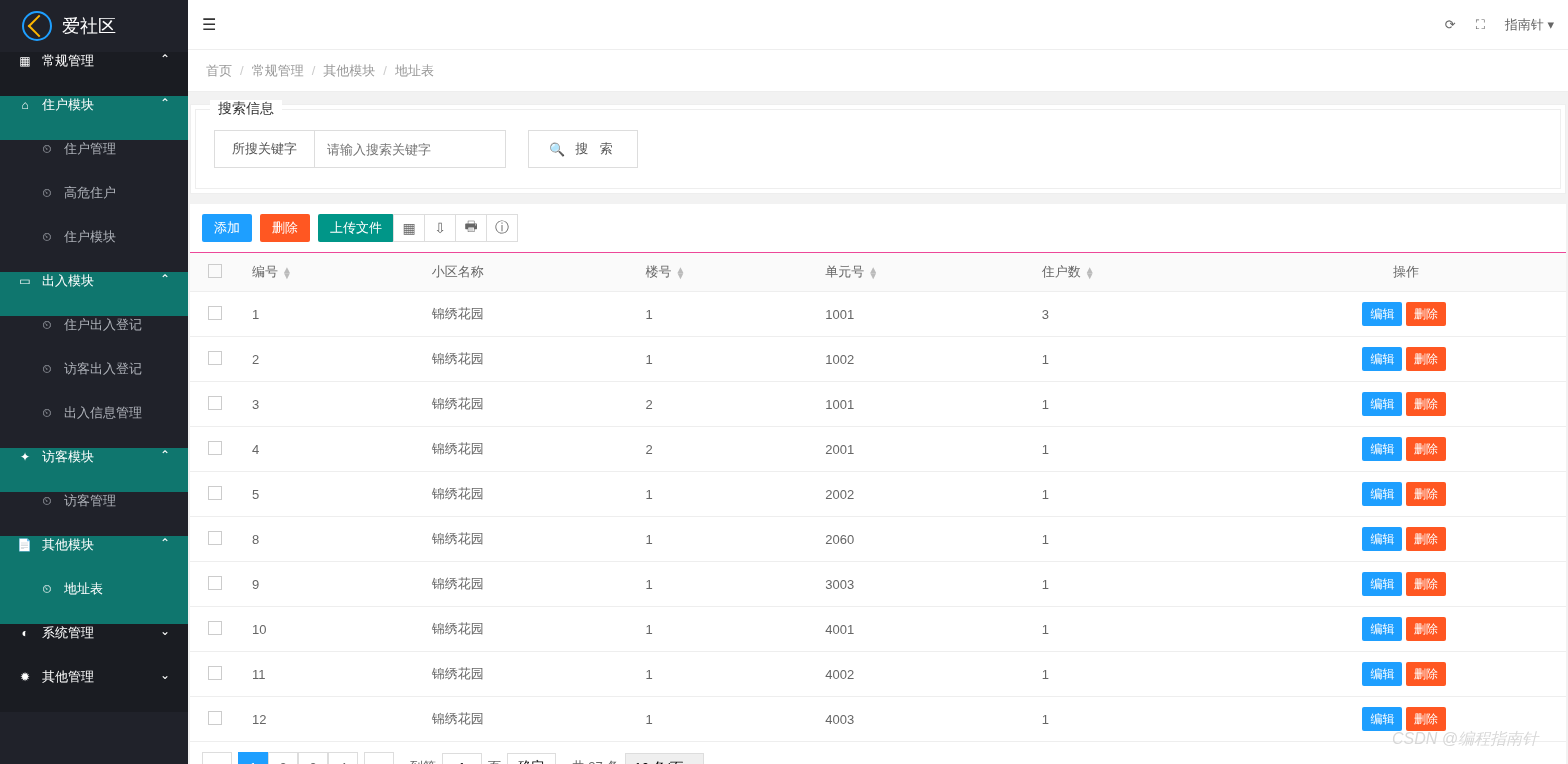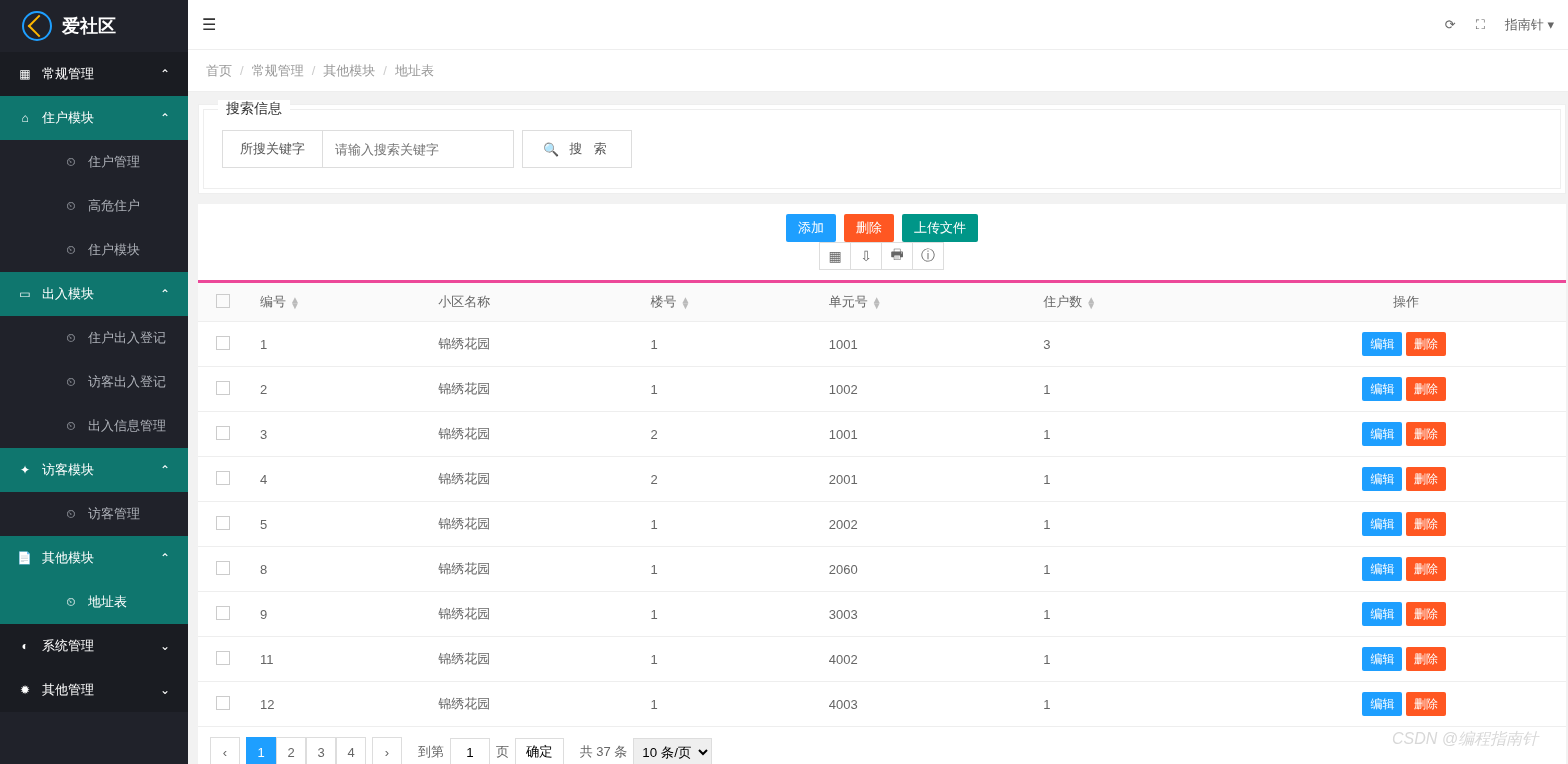--- a/index.html
+++ b/index.html
@@ -11,7 +11,7 @@
 .logo-wrap { height: 52px; display: flex; align-items: center; padding-left: 22px; gap: 10px; }
 .logo-icon { width: 30px; height: 30px; border-radius: 50%; border: 2px solid #1e9fff; position: relative; }
 .logo-icon::after { content: ""; position: absolute; width: 14px; height: 14px; border-left: 2px solid #ffb800; border-bottom: 2px solid #ffb800; transform: rotate(45deg); top: 5px; left: 7px; }
-.logo-text { color: #fff; font-size: 18px; font-weight: 700; }
+.logo-text { color: #fff; font-size: 18px; font-weight: 400; }
 .nav { list-style: none; }
 .nav li { display: flex; align-items: center; height: 44px; padding: 0 18px; cursor: pointer; color: #adb1b8; }
 .nav li.section { background: #1a1c22; color: #fff; justify-content: space-between; }

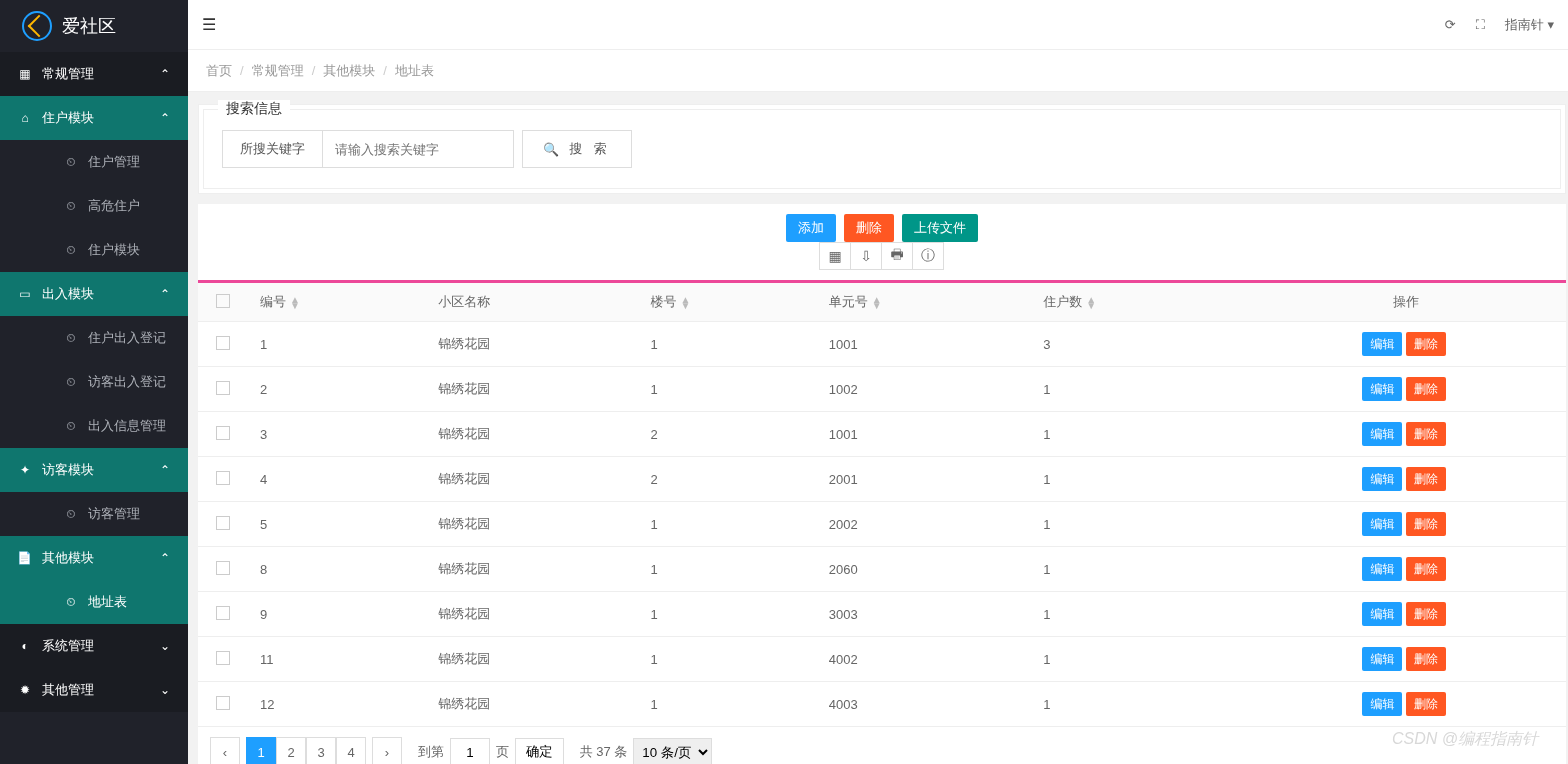--- a/index.html
+++ b/index.html
@@ -13,7 +13,7 @@
 .logo-icon::after { content: ""; position: absolute; width: 14px; height: 14px; border-left: 2px solid #ffb800; border-bottom: 2px solid #ffb800; transform: rotate(45deg); top: 5px; left: 7px; }
 .logo-text { color: #fff; font-size: 18px; font-weight: 400; }
 .nav { list-style: none; }
-.nav li { display: flex; align-items: center; height: 44px; padding: 0 18px; cursor: pointer; color: #adb1b8; }
+.nav li { display: flex; height: 44px; padding: 0 18px; cursor: pointer; color: #adb1b8; }
 .nav li.section { background: #1a1c22; color: #fff; justify-content: space-between; }
 .nav li.section2 { background: #0f766e; color: #fff; justify-content: space-between; }
 .nav li.sub { padding-left: 64px; }

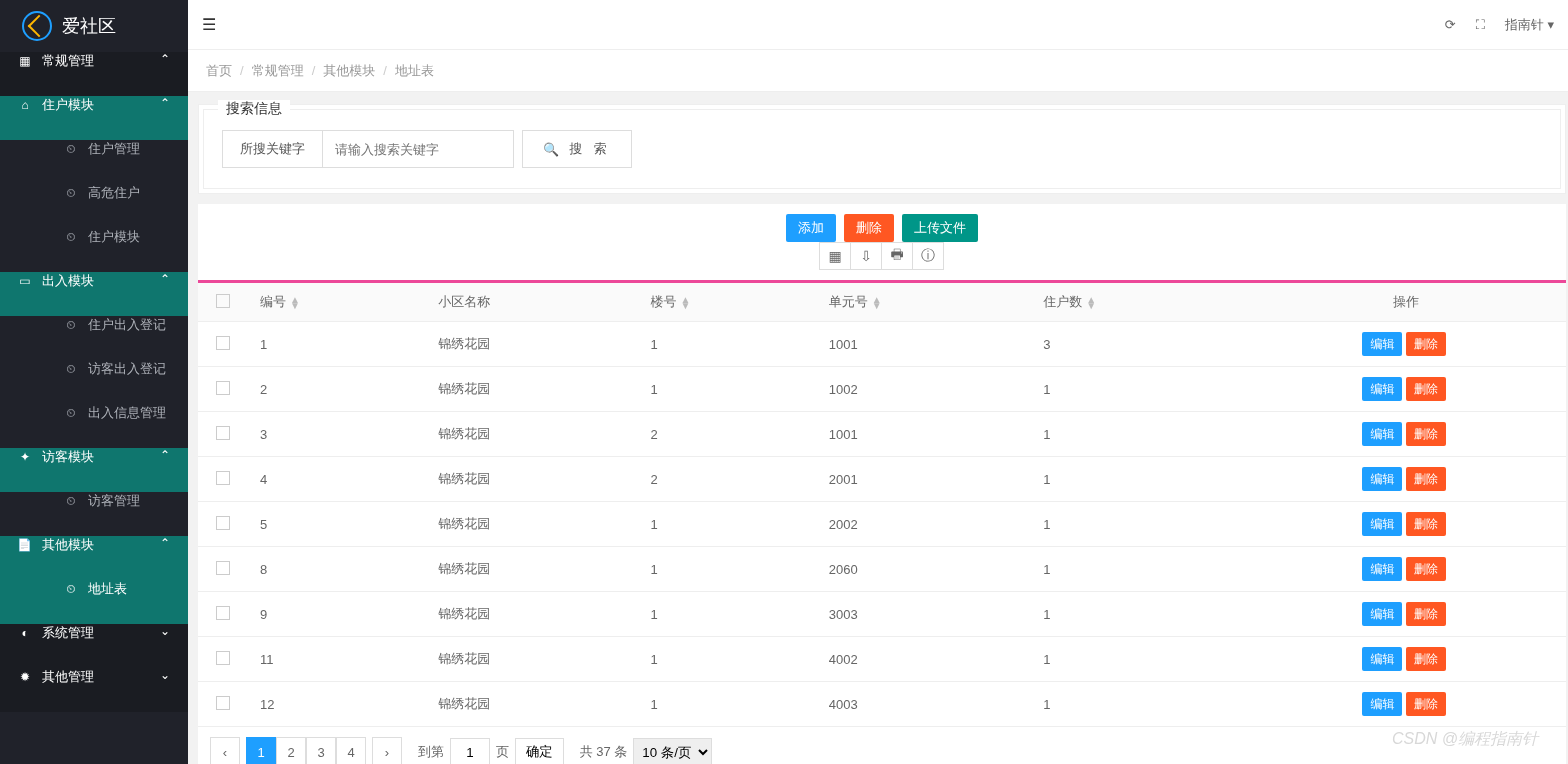--- a/index.html
+++ b/index.html
@@ -33,7 +33,7 @@
 .crumb a { color: #999; text-decoration: none; }
 .crumb .sep { margin: 0 8px; color: #ccc; }
 
-.content { padding: 10px 0 0 8px; flex: 1; overflow: auto; }
+.content { padding: 10px 0 0 0; flex: 1; overflow: auto; }
 
 .panel { background: #fff; margin: 0 2px 10px 2px; border: 1px solid #eee; }
 .fieldset { border: 1px solid #eee; margin: 4px; position: relative; padding: 20px 18px; }

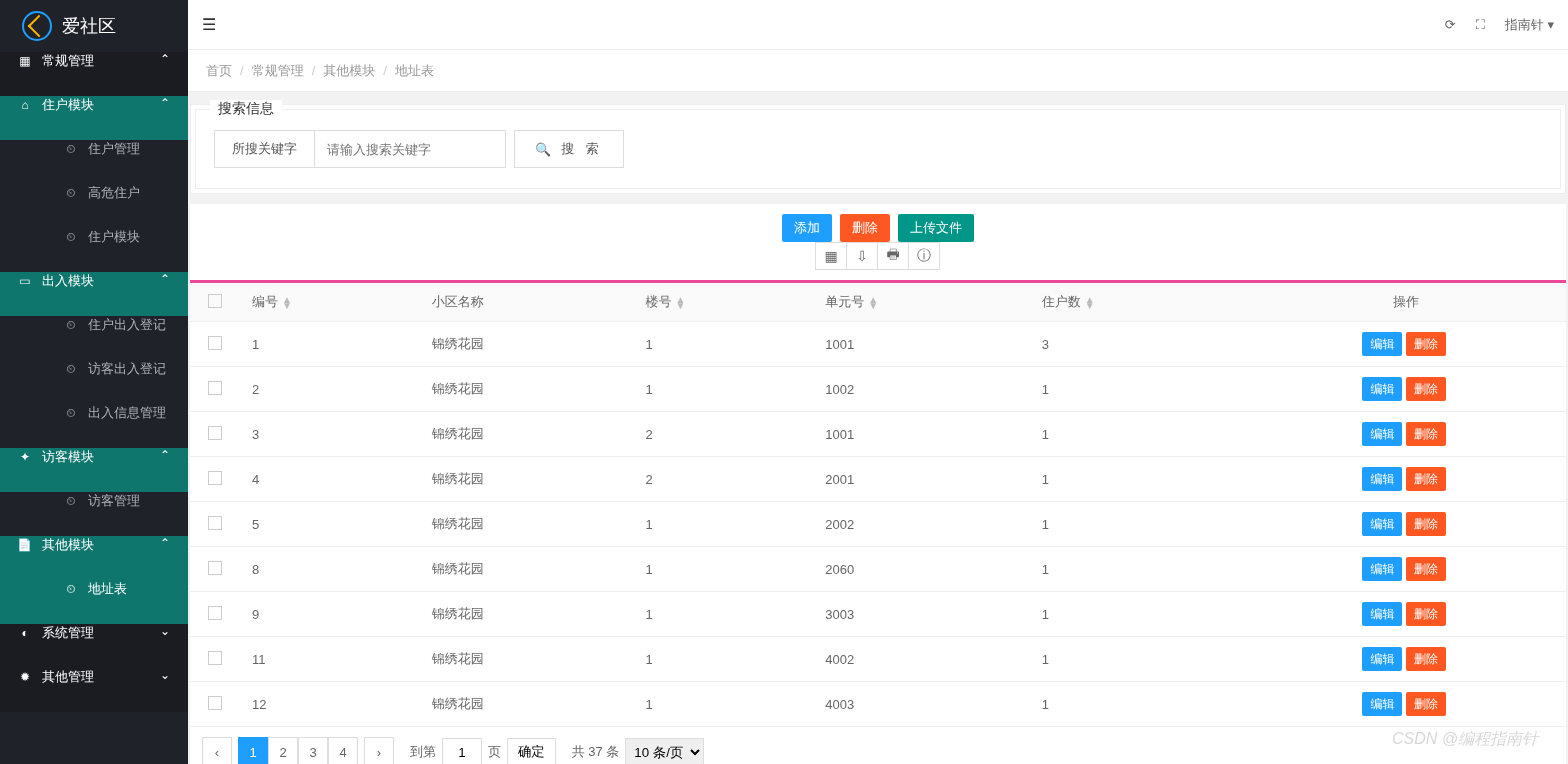--- a/index.html
+++ b/index.html
@@ -16,7 +16,7 @@
 .nav li { display: flex; height: 44px; padding: 0 18px; cursor: pointer; color: #adb1b8; }
 .nav li.section { background: #1a1c22; color: #fff; justify-content: space-between; }
 .nav li.section2 { background: #0f766e; color: #fff; justify-content: space-between; }
-.nav li.sub { padding-left: 64px; }
+.nav li.sub { padding-left: 40px; }
 .nav li.sub.active { background: #0f766e; color: #fff; }
 .nav li .ico { width: 14px; margin-right: 10px; display: inline-flex; align-items: center; justify-content: center; font-size: 12px; }
 .chev { font-size: 12px; }

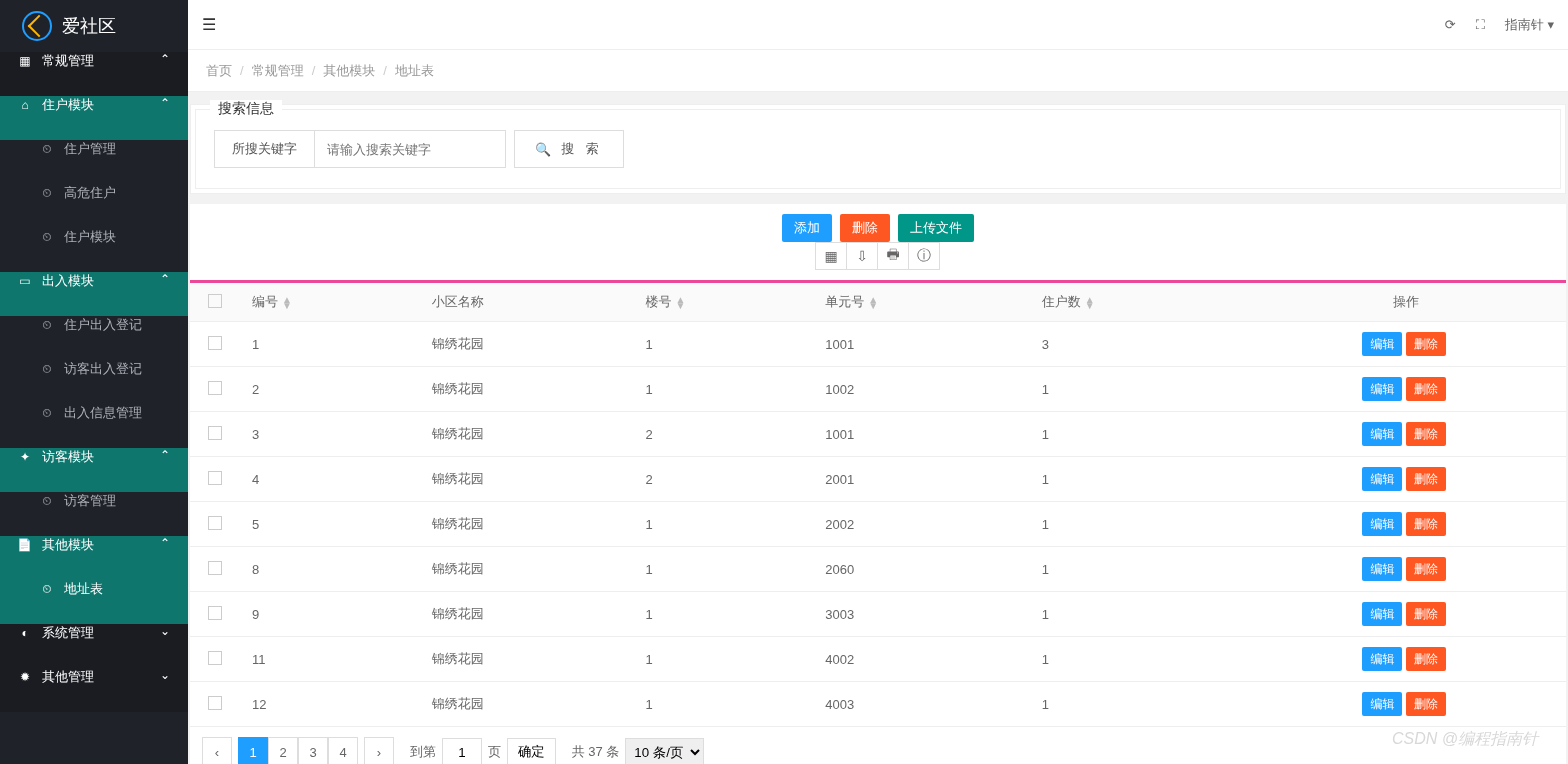--- a/index.html
+++ b/index.html
@@ -38,7 +38,7 @@
 .panel { background: #fff; margin: 0 2px 10px 2px; border: 1px solid #eee; }
 .fieldset { border: 1px solid #eee; margin: 4px; position: relative; padding: 20px 18px; }
 .legend { position: absolute; top: -10px; left: 14px; background: #fff; padding: 0 8px; color: #333; font-size: 14px; }
-.search-row { display: flex; gap: 8px; align-items: flex-start; }
+.search-row { display: flex; gap: 22px; align-items: flex-start; }
 .input-group { display: flex; border: 1px solid #ddd; height: 38px; }
 .input-label { width: 100px; display: flex; align-items: center; justify-content: center; color: #555; border-right: 1px solid #ddd; }
 .input-group input { border: none; padding: 0 12px; width: 190px; outline: none; font-size: 13px; }

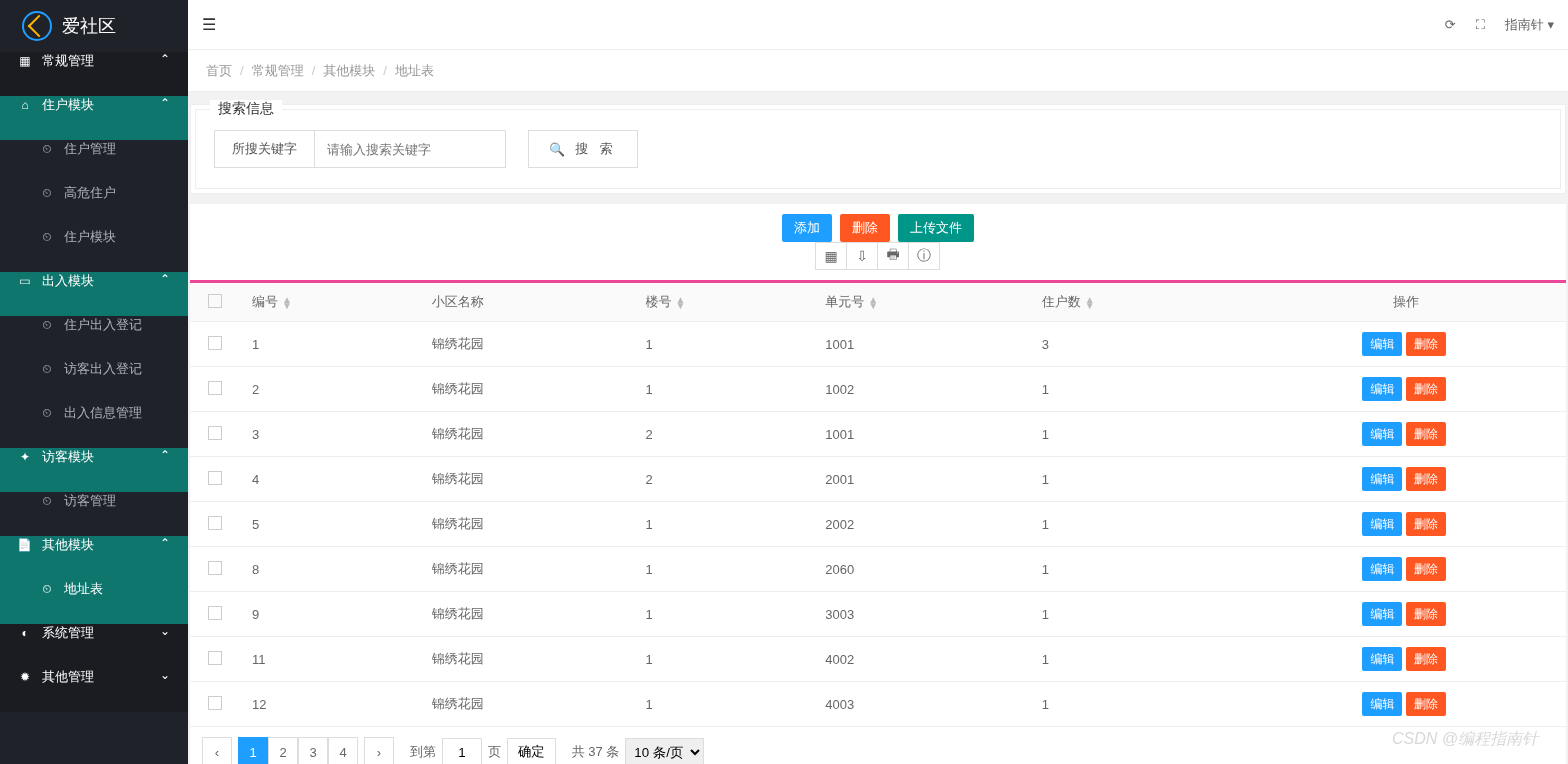--- a/index.html
+++ b/index.html
@@ -51,7 +51,7 @@
 .btn-rowdel { background: #ff5722; padding: 0 8px; height: 24px; font-size: 12px; }
 
 .table-panel { background: #fff; margin: 0 2px; }
-.toolbar { display: flex; justify-content: flex-start; align-items: center; padding: 10px 12px; border-bottom: 3px solid #ec4899; flex-direction: column; }
+.toolbar { display: flex; justify-content: flex-start; align-items: center; padding: 10px 12px; border-bottom: 1px solid #ec4899; }
 .toolbar-left { display: flex; gap: 8px; }
 .toolbar-right { display: flex; gap: 0; }
 .tool-ico { width: 32px; height: 28px; border: 1px solid #ddd; margin-left: -1px; display: flex; align-items: center; justify-content: center; cursor: pointer; color: #666; font-size: 14px; }

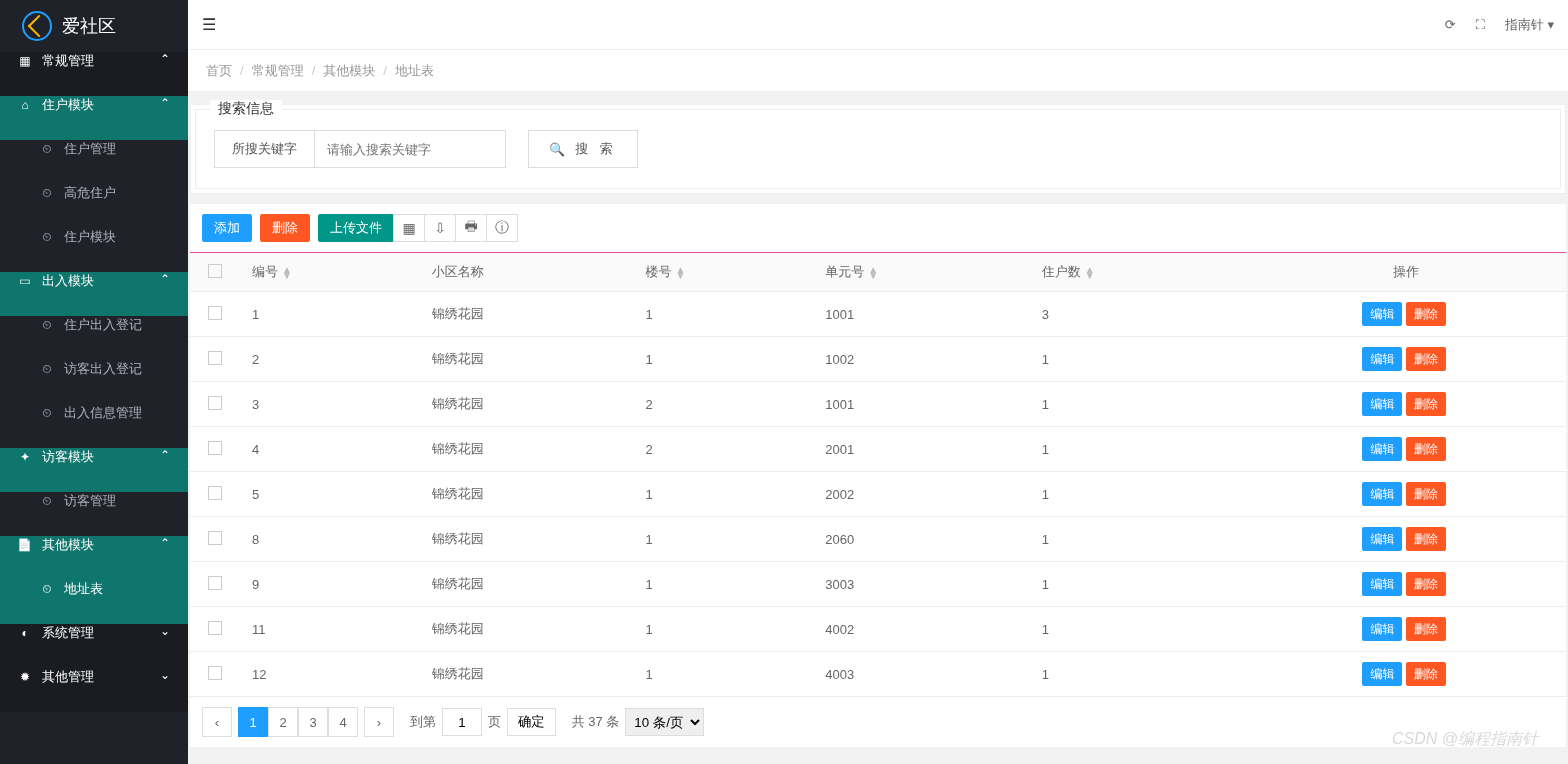--- a/index.html
+++ b/index.html
@@ -283,6 +283,15 @@
               </tr>
               <tr>
                 <td class="col-chk"><span class="chk"></span></td>
+                <td>10</td>
+                <td>锦绣花园</td>
+                <td>1</td>
+                <td>4001</td>
+                <td>1</td>
+                <td class="col-op"><button class="btn-sm btn-edit">编辑</button> <button class="btn-sm btn-rowdel">删除</button></td>
+              </tr>
+              <tr>
+                <td class="col-chk"><span class="chk"></span></td>
                 <td>11</td>
                 <td>锦绣花园</td>
                 <td>1</td>

